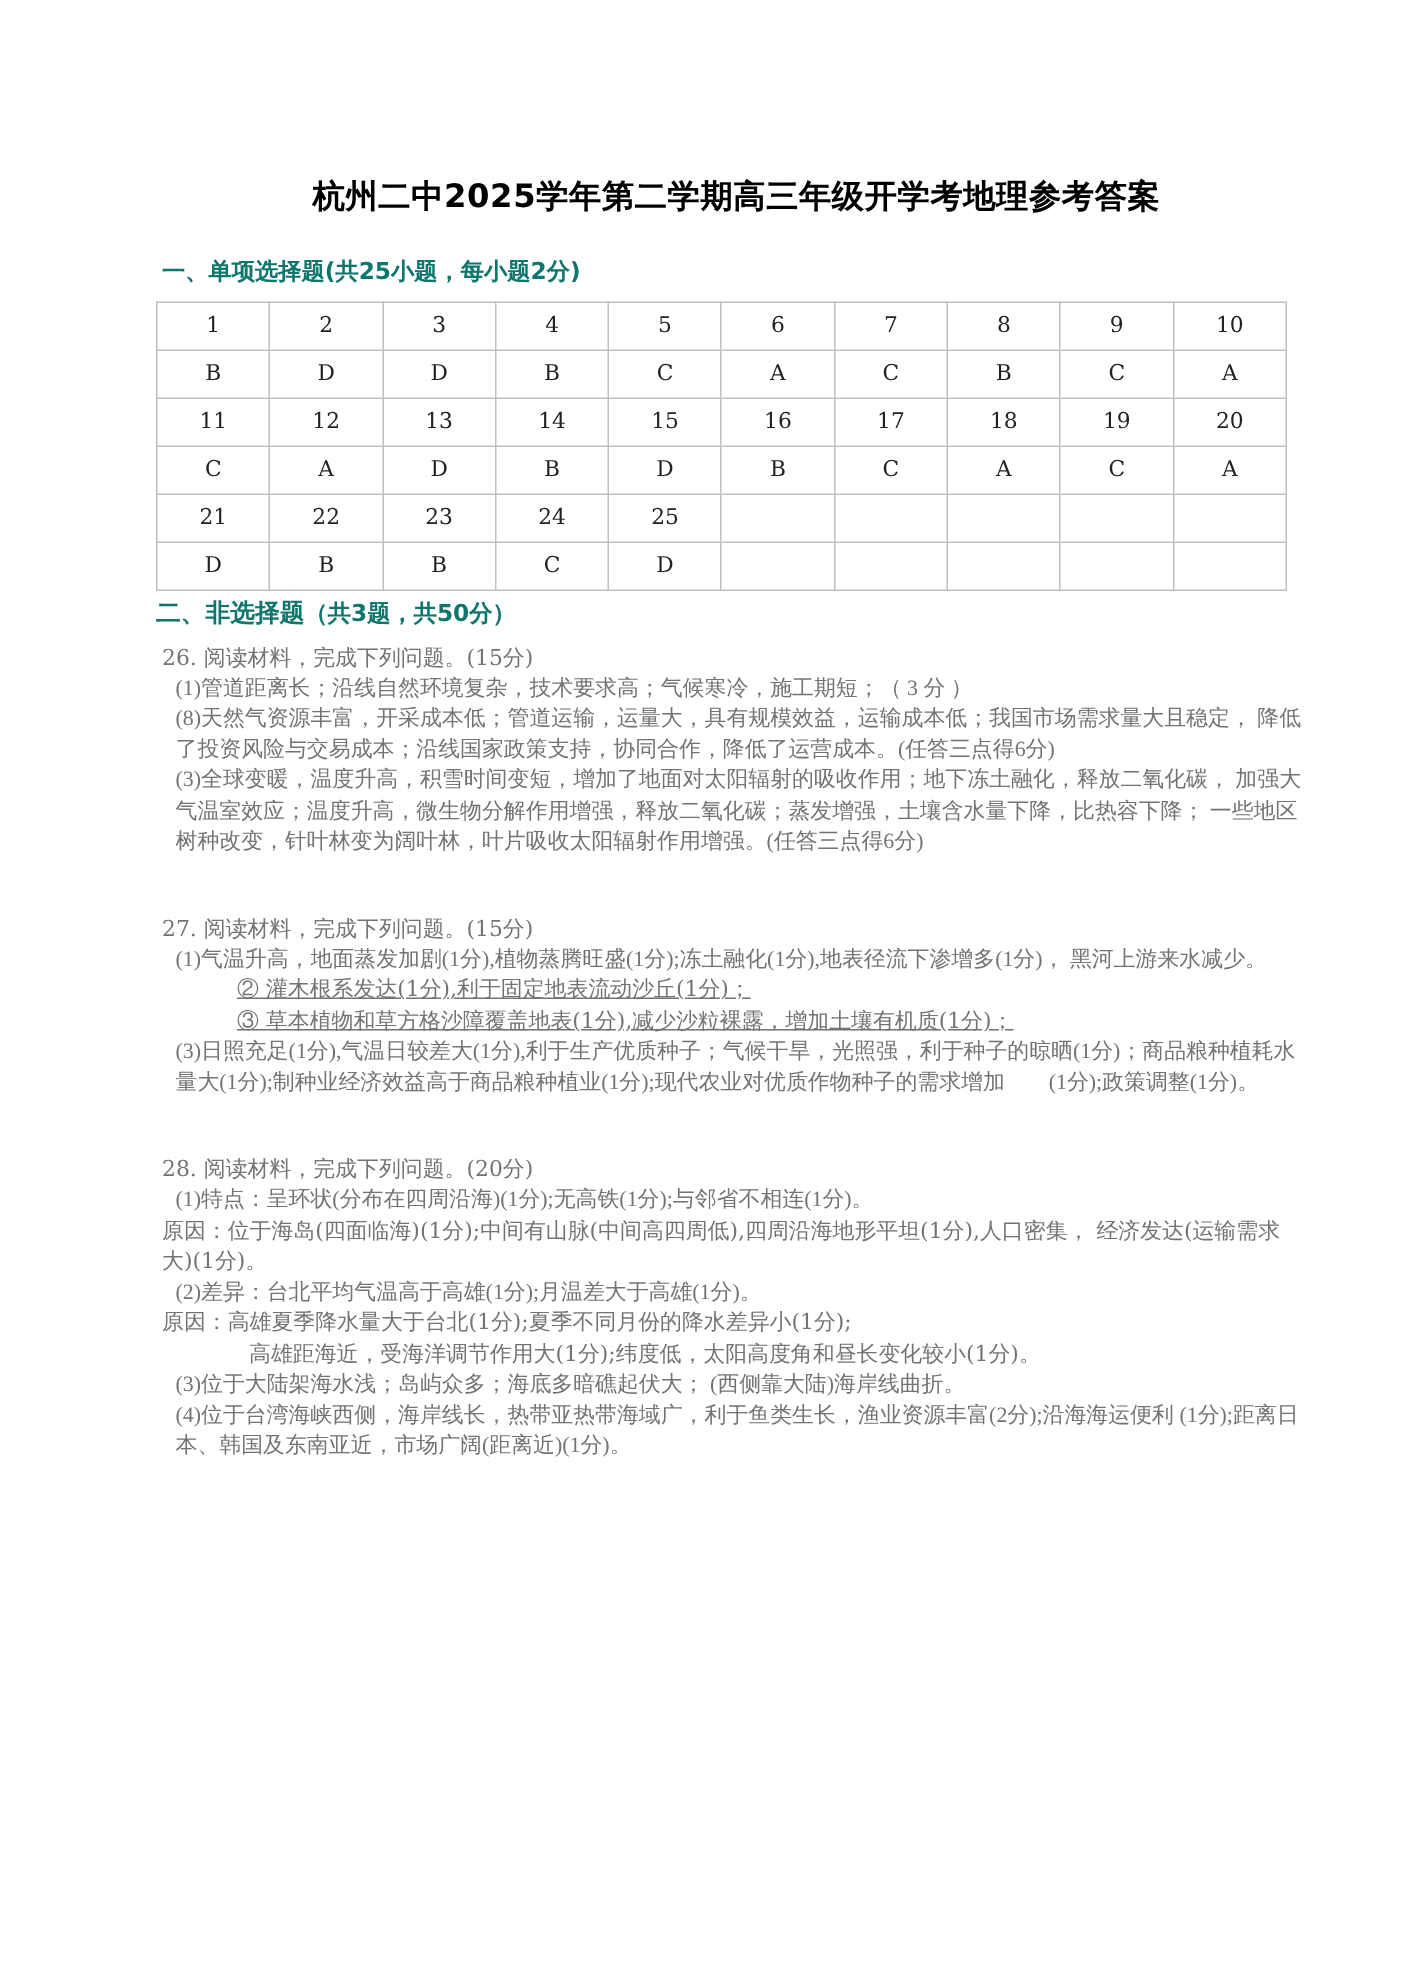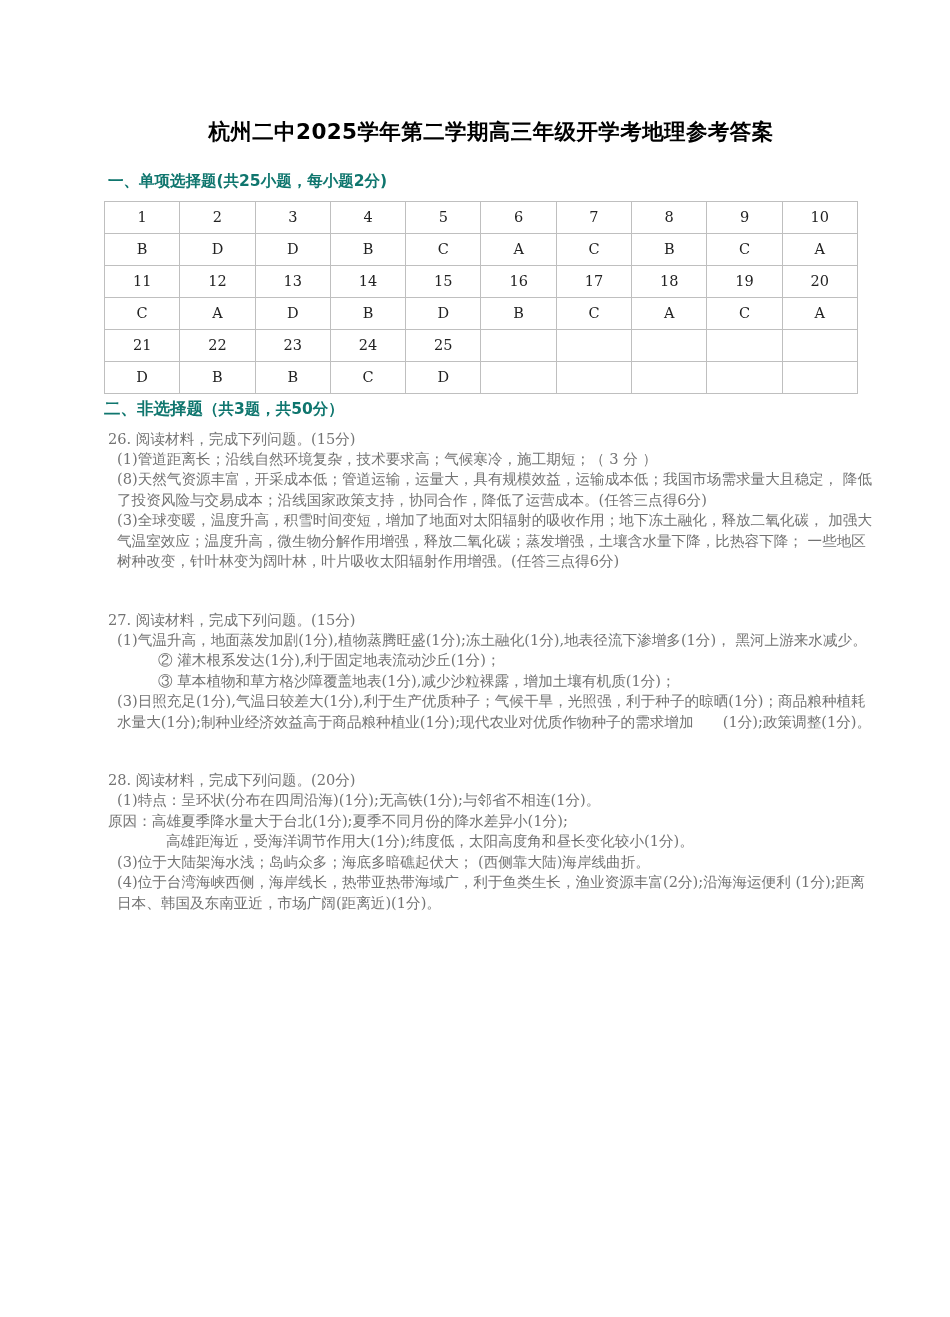--- a/index.html
+++ b/index.html
@@ -93,7 +93,7 @@
     line-height: 21px;
     margin-top: 3px;
   }
-  .ind1 { text-indent: 0; padding-left: 9px; }
+  .ind1 { text-indent: 0; padding-left: 9px; font-family: Liberation Serif, serif; }
   .ind-sub { padding-left: 50px; }
   .ind-sub2 { padding-left: 58px; }
   .gap-sm { height: 5px; }

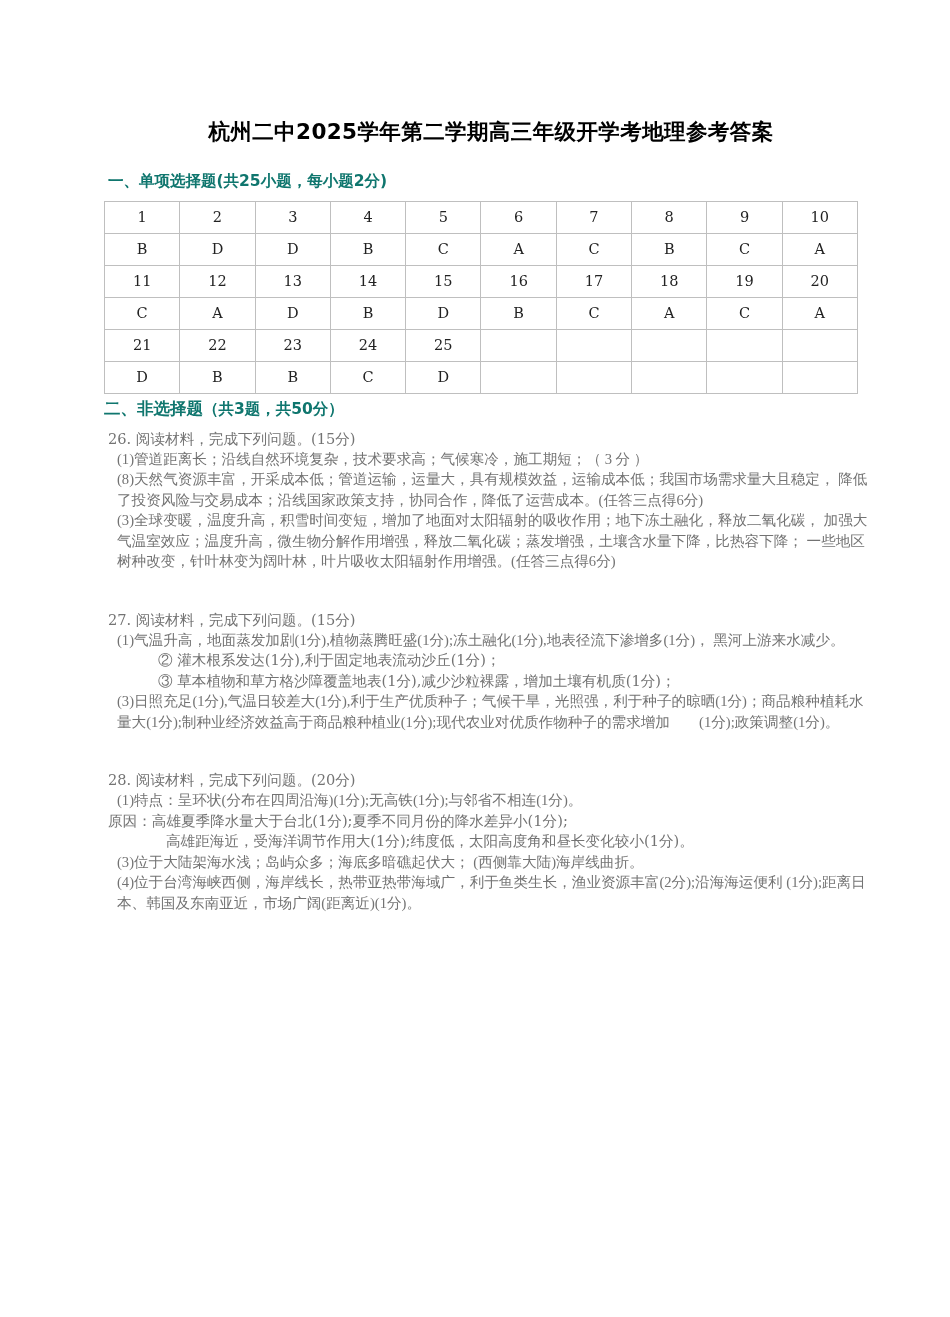--- a/index.html
+++ b/index.html
@@ -94,7 +94,7 @@
     margin-top: 3px;
   }
   .ind1 { text-indent: 0; padding-left: 9px; font-family: Liberation Serif, serif; }
-  .ind-sub { padding-left: 50px; }
+  .ind-sub { padding-left: 50px; text-decoration: underline; }
   .ind-sub2 { padding-left: 58px; }
   .gap-sm { height: 5px; }
   .gap-lg { height: 34px; }

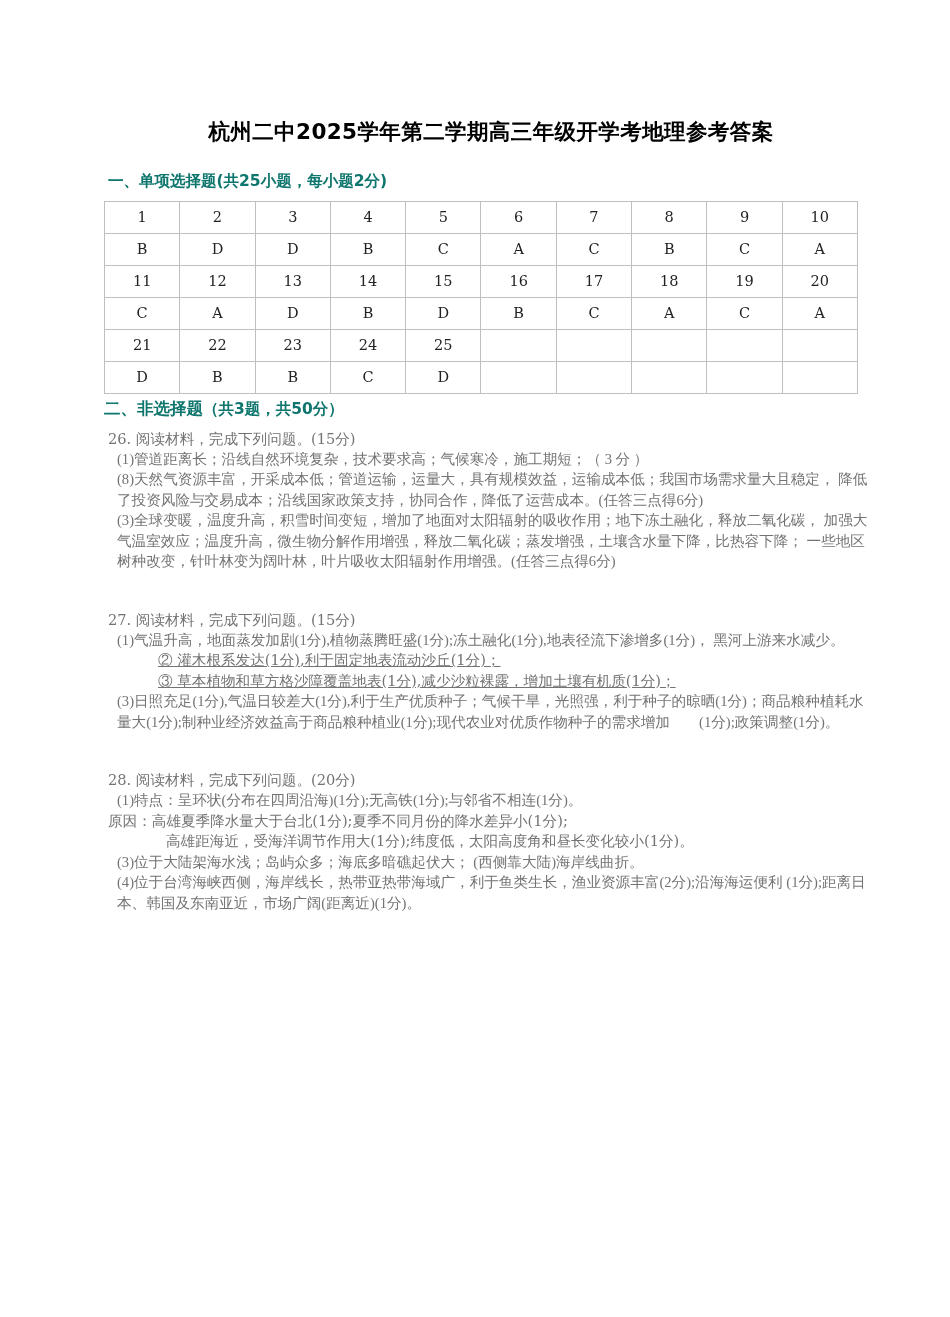--- a/index.html
+++ b/index.html
@@ -206,6 +206,7 @@
       <div class="gap-lg"></div>
       <div class="line qhead">28. 阅读材料，完成下列问题。(20分)</div>
       <div class="line ind1">(1)特点：呈环状(分布在四周沿海)(1分);无高铁(1分);与邻省不相连(1分)。</div>
+      <div class="line ">原因：位于海岛(四面临海)(1分);中间有山脉(中间高四周低),四周沿海地形平坦(1分),人口密集， 经济发达(运输需求大)(1分)。</div>
       <div class="line ">原因：高雄夏季降水量大于台北(1分);夏季不同月份的降水差异小(1分);</div>
       <div class="line ind-sub2">高雄距海近，受海洋调节作用大(1分);纬度低，太阳高度角和昼长变化较小(1分)。</div>
       <div class="line ind1">(3)位于大陆架海水浅；岛屿众多；海底多暗礁起伏大； (西侧靠大陆)海岸线曲折。</div>

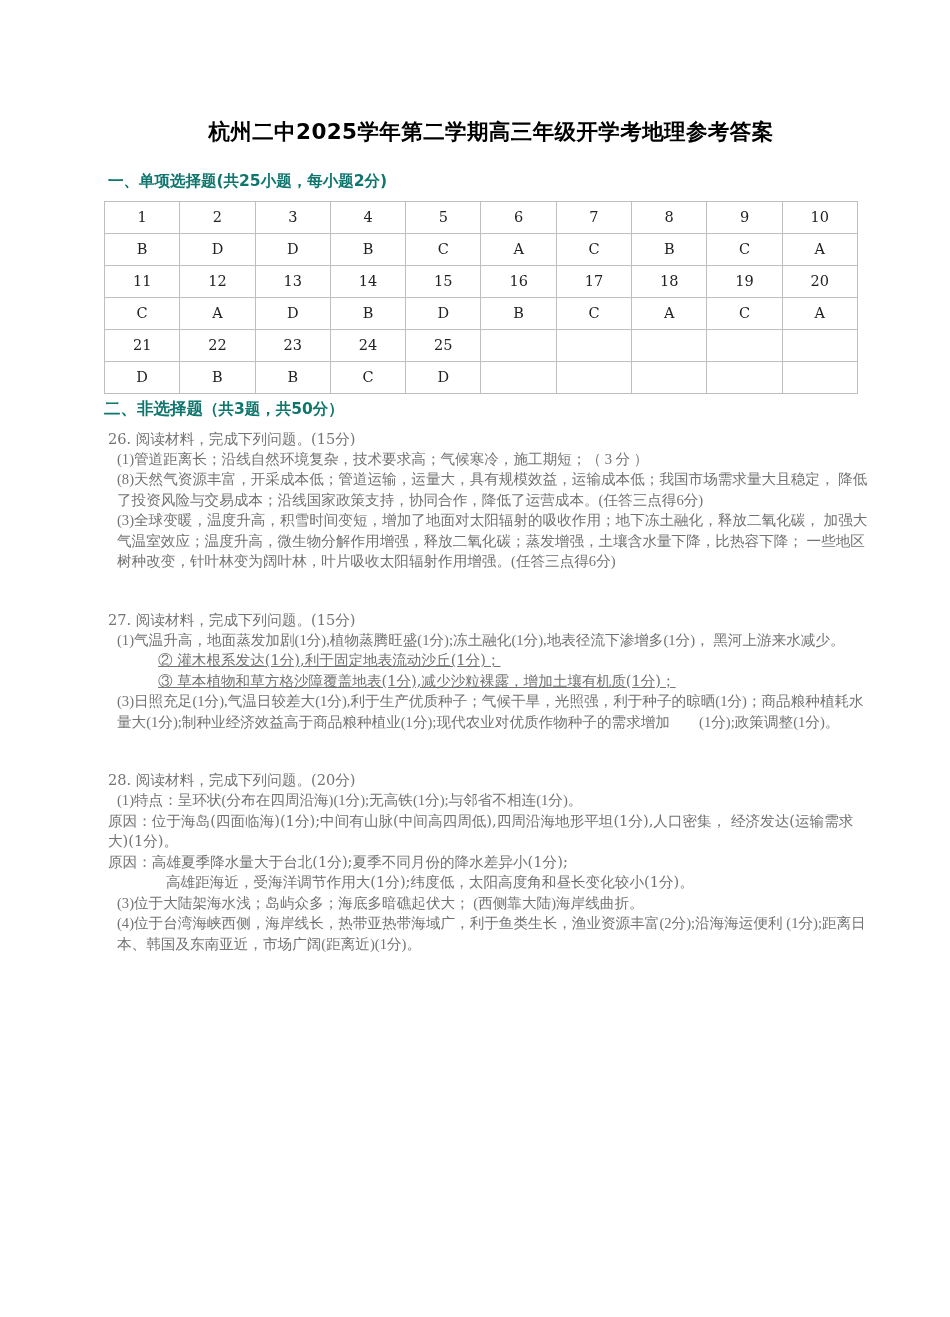--- a/index.html
+++ b/index.html
@@ -207,6 +207,7 @@
       <div class="line qhead">28. 阅读材料，完成下列问题。(20分)</div>
       <div class="line ind1">(1)特点：呈环状(分布在四周沿海)(1分);无高铁(1分);与邻省不相连(1分)。</div>
       <div class="line ">原因：位于海岛(四面临海)(1分);中间有山脉(中间高四周低),四周沿海地形平坦(1分),人口密集， 经济发达(运输需求大)(1分)。</div>
+      <div class="line ind1">(2)差异：台北平均气温高于高雄(1分);月温差大于高雄(1分)。</div>
       <div class="line ">原因：高雄夏季降水量大于台北(1分);夏季不同月份的降水差异小(1分);</div>
       <div class="line ind-sub2">高雄距海近，受海洋调节作用大(1分);纬度低，太阳高度角和昼长变化较小(1分)。</div>
       <div class="line ind1">(3)位于大陆架海水浅；岛屿众多；海底多暗礁起伏大； (西侧靠大陆)海岸线曲折。</div>

